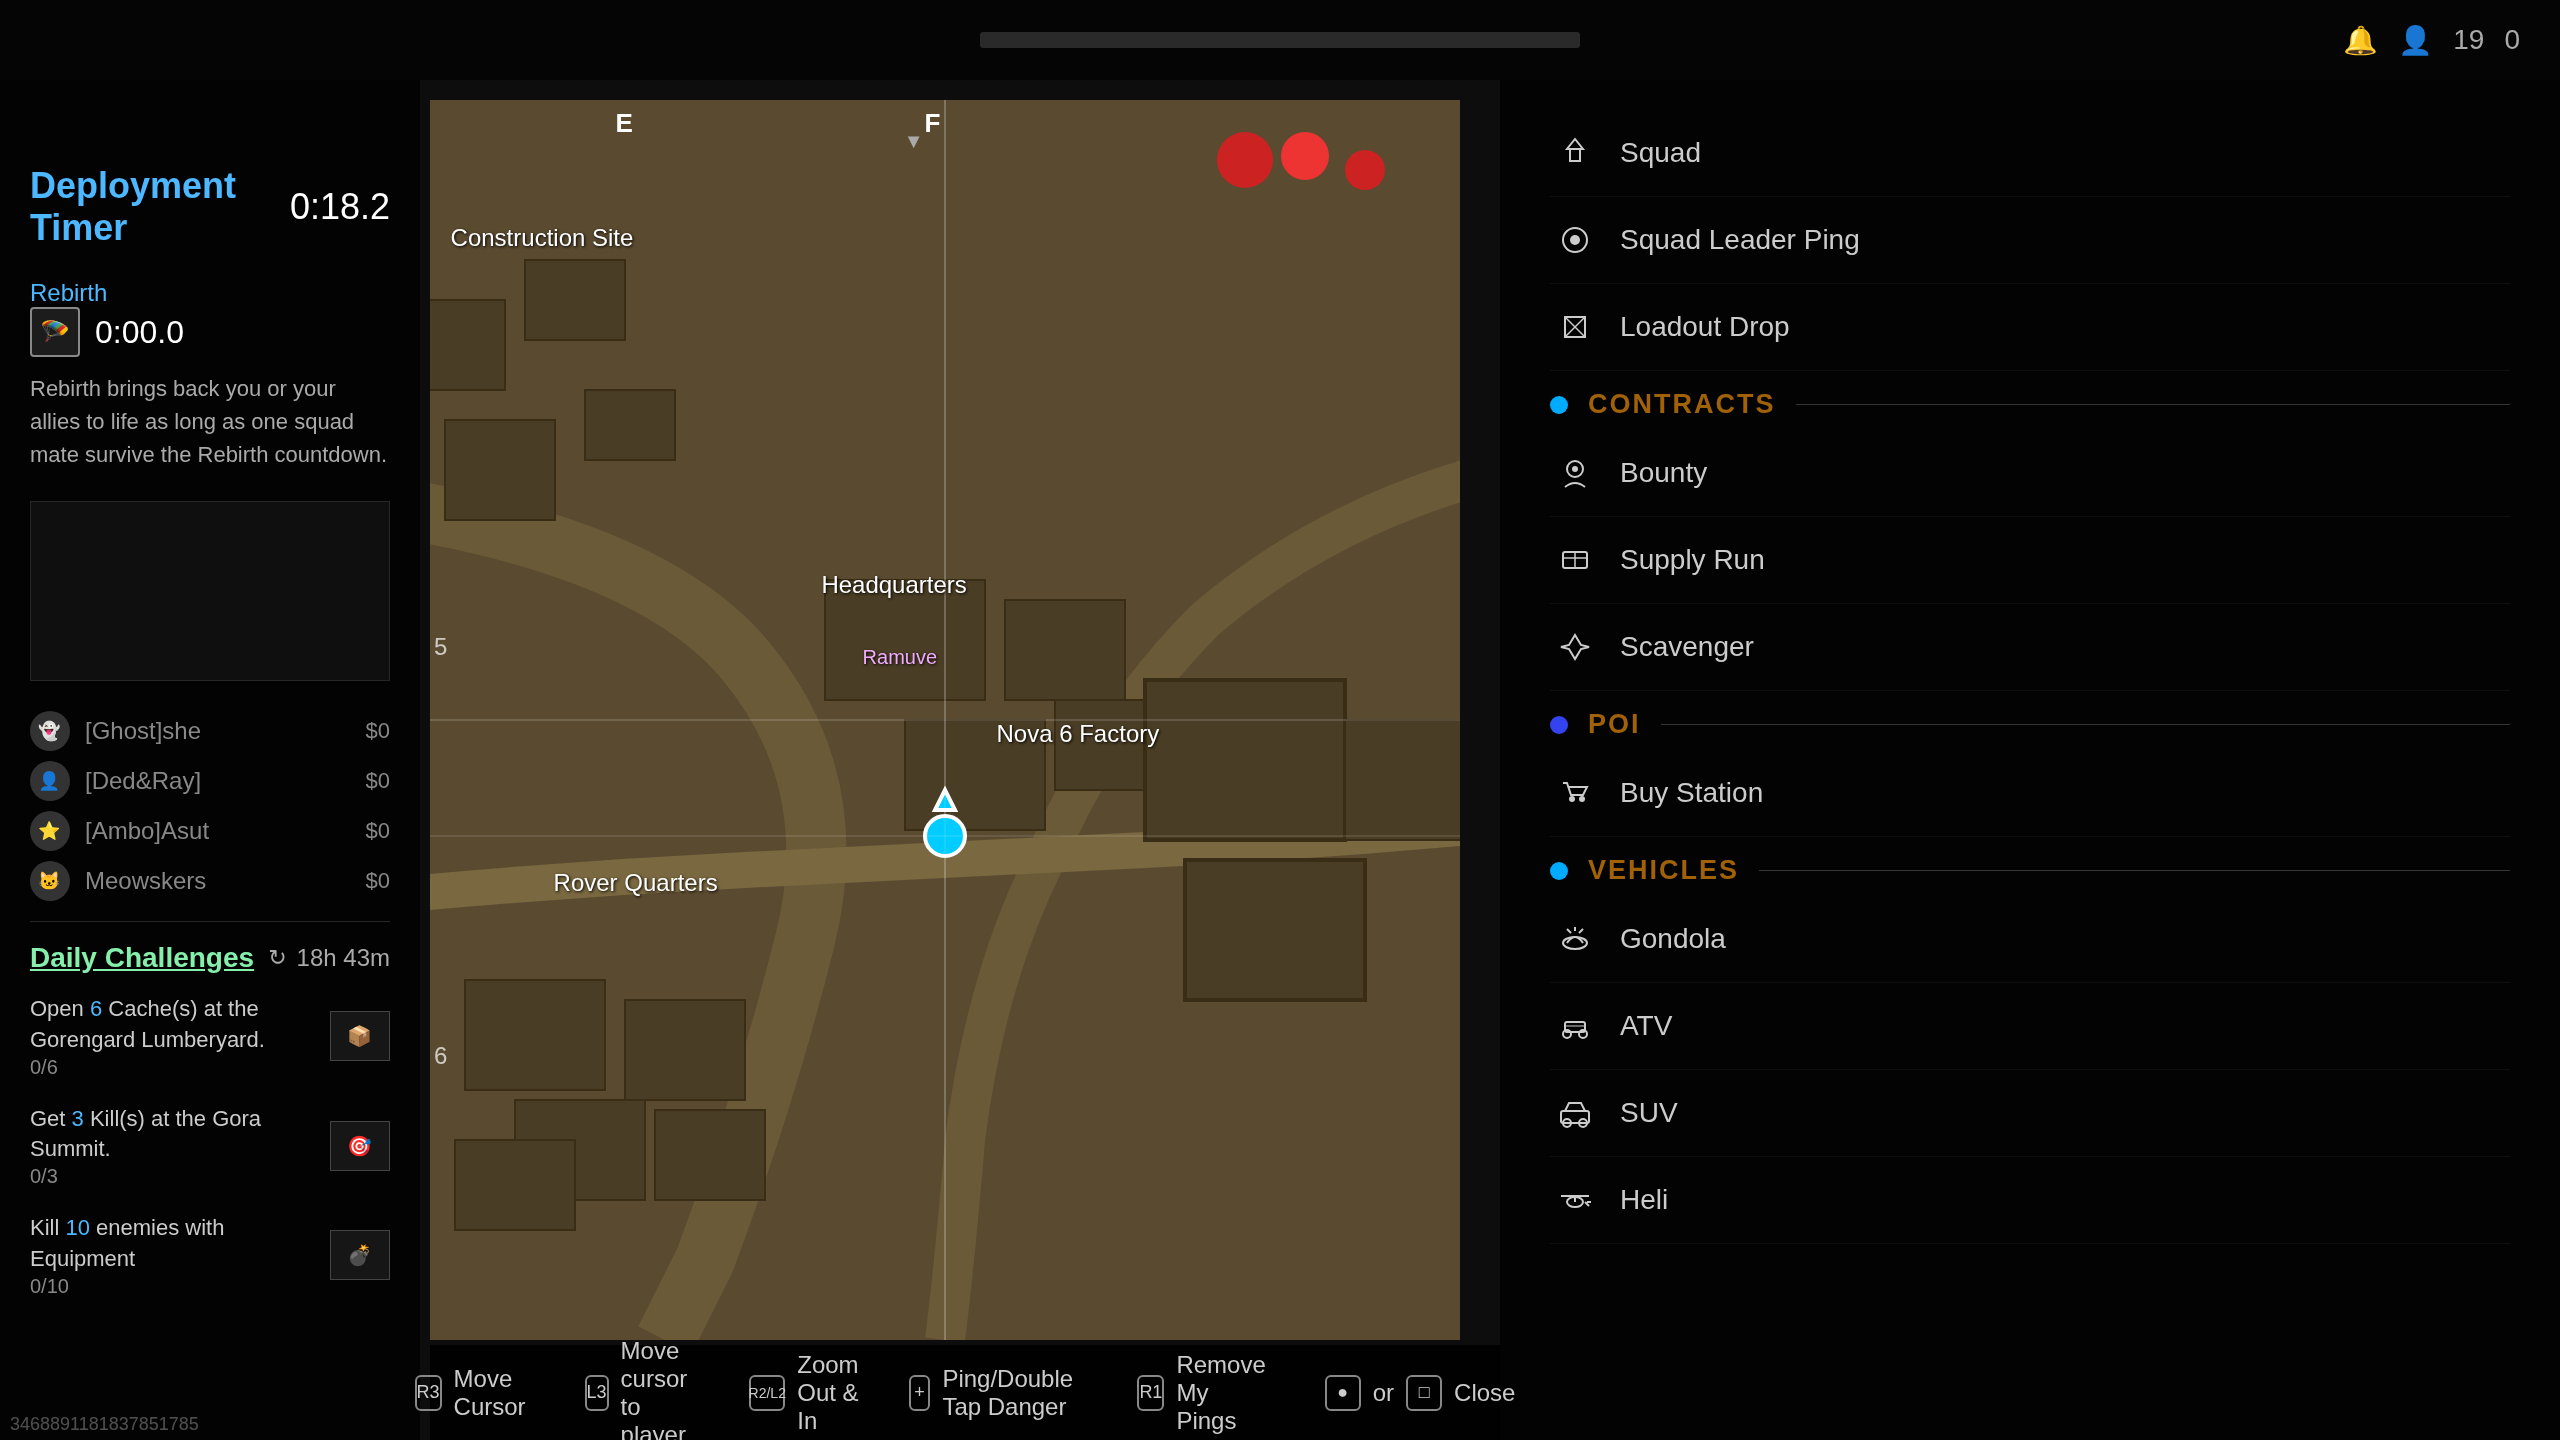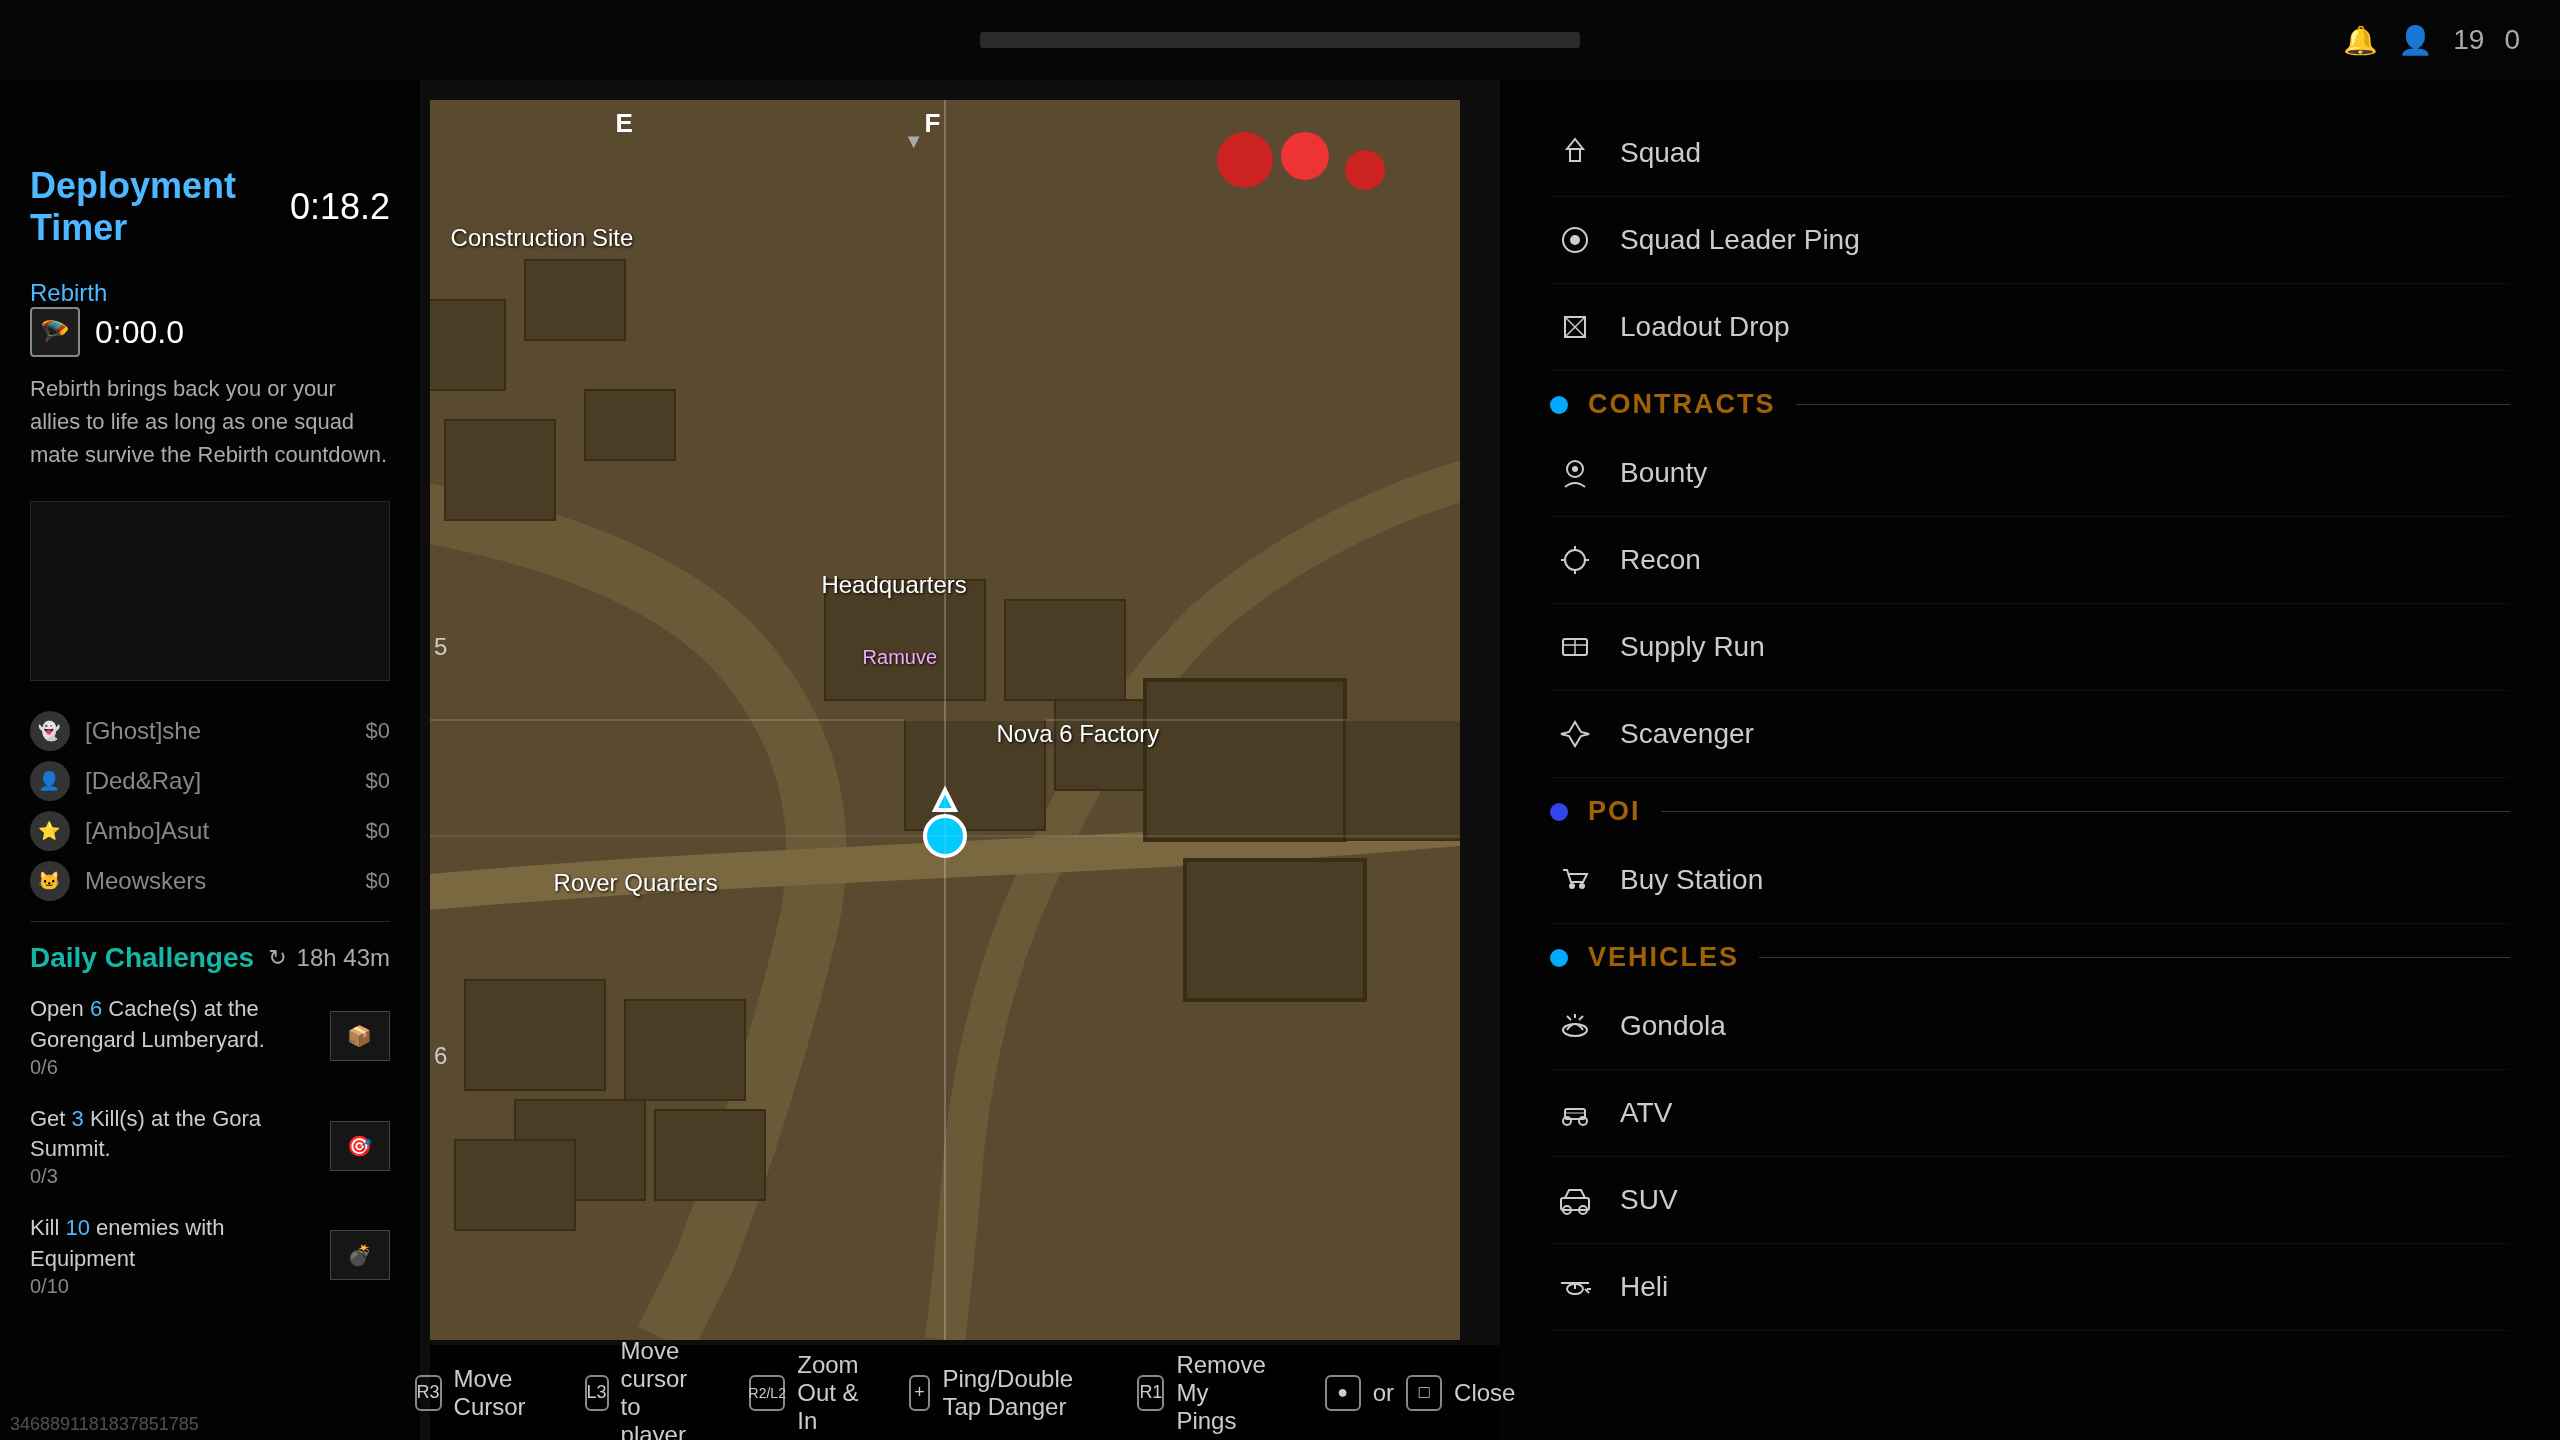--- a/index.html
+++ b/index.html
@@ -555,18 +555,6 @@
     <span class="legend-label">Bounty</span>
   </div>
 
-  <div class="legend-item">
-    <div class="legend-icon">
-      <svg width="36" height="36" viewBox="0 0 36 36">
-        <circle cx="18" cy="18" r="10" fill="none" stroke="#ccc" stroke-width="2"></circle>
-        <line x1="18" y1="4" x2="18" y2="8" stroke="#ccc" stroke-width="2"></line>
-        <line x1="18" y1="28" x2="18" y2="32" stroke="#ccc" stroke-width="2"></line>
-        <line x1="4" y1="18" x2="8" y2="18" stroke="#ccc" stroke-width="2"></line>
-        <line x1="28" y1="18" x2="32" y2="18" stroke="#ccc" stroke-width="2"></line>
-      </svg>
-    </div>
-    <span class="legend-label">Recon</span>
-  </div>
 
   <div class="legend-item">
     <div class="legend-icon">

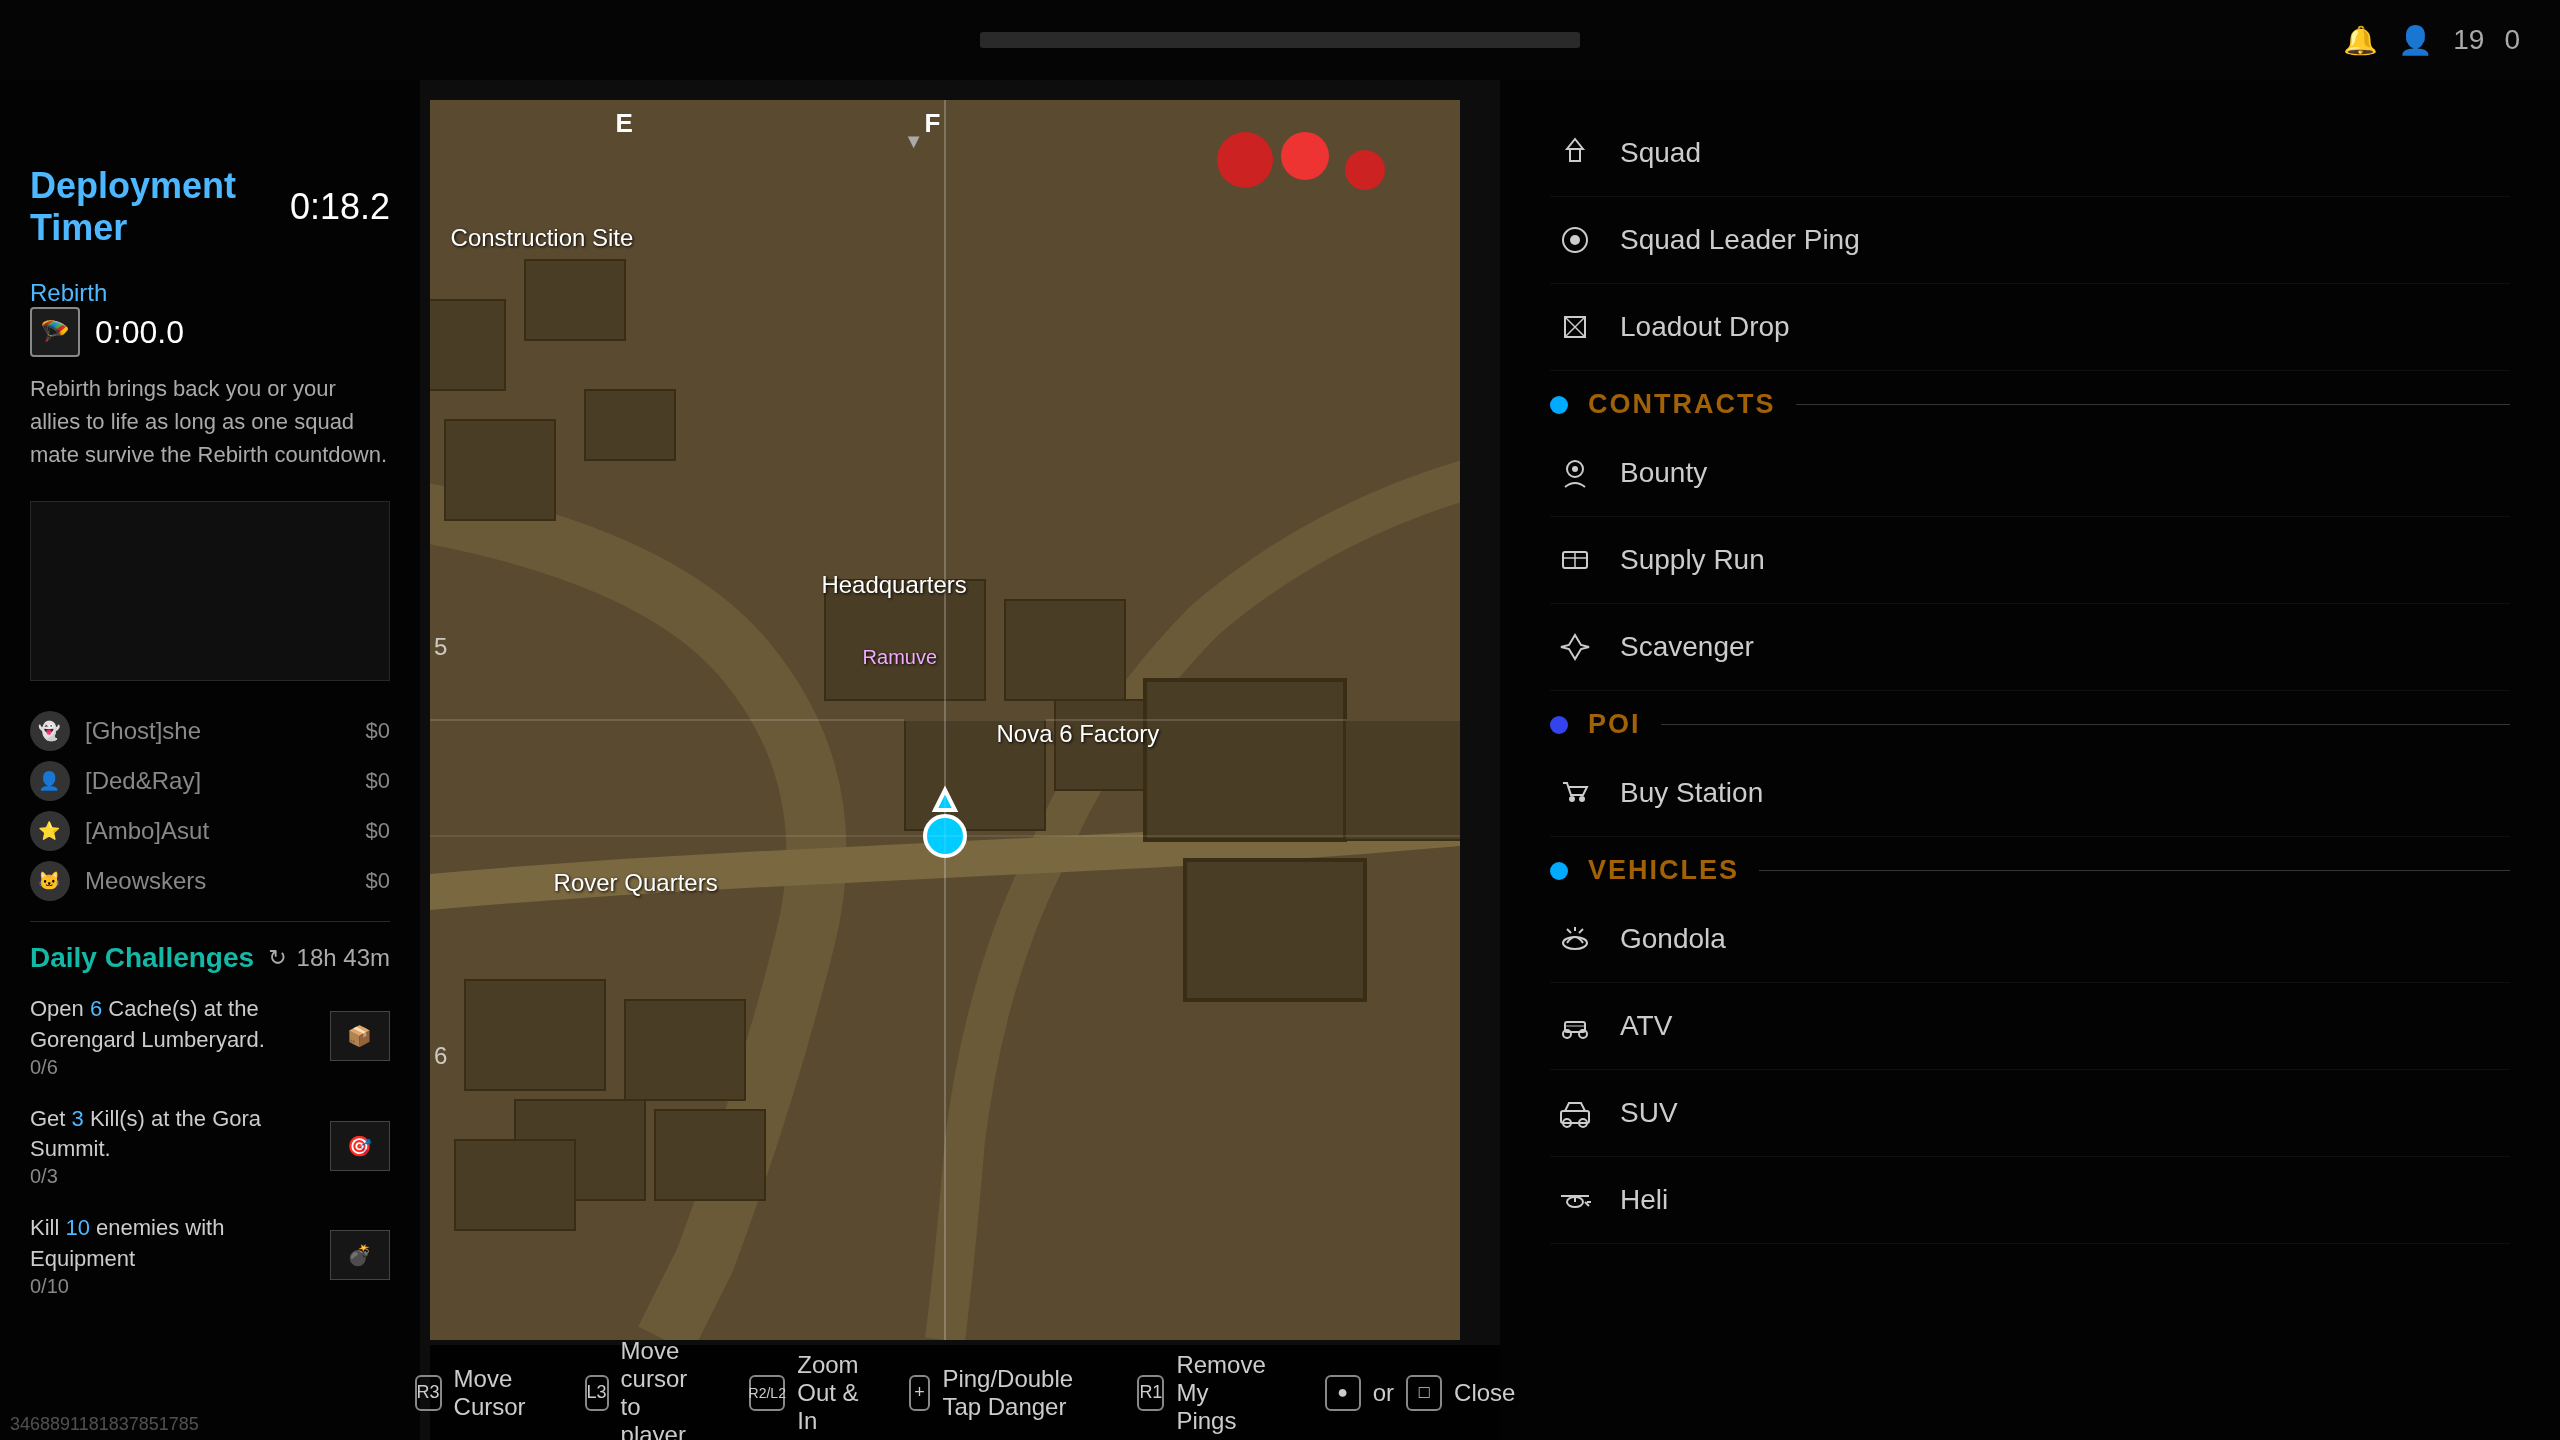--- a/index.html
+++ b/index.html
@@ -168,9 +168,10 @@
     }
 
     .daily-challenges-title {
-      color: #14b8a6;
+      color: #86efac;
       font-size: 28px;
       font-weight: 600;
+      text-decoration: underline;
     }
 
     .daily-challenges-timer {

